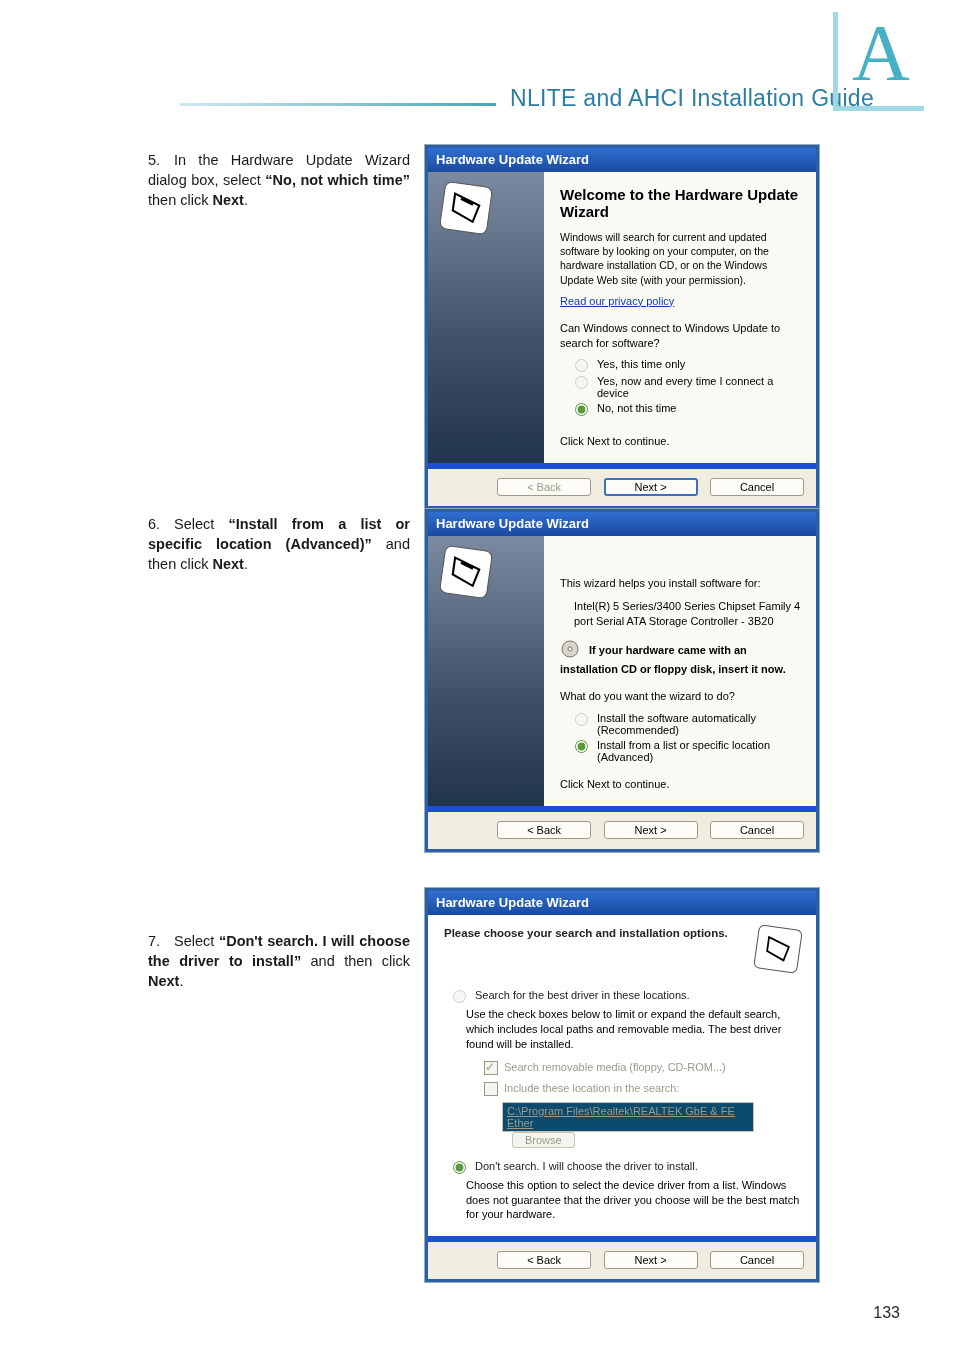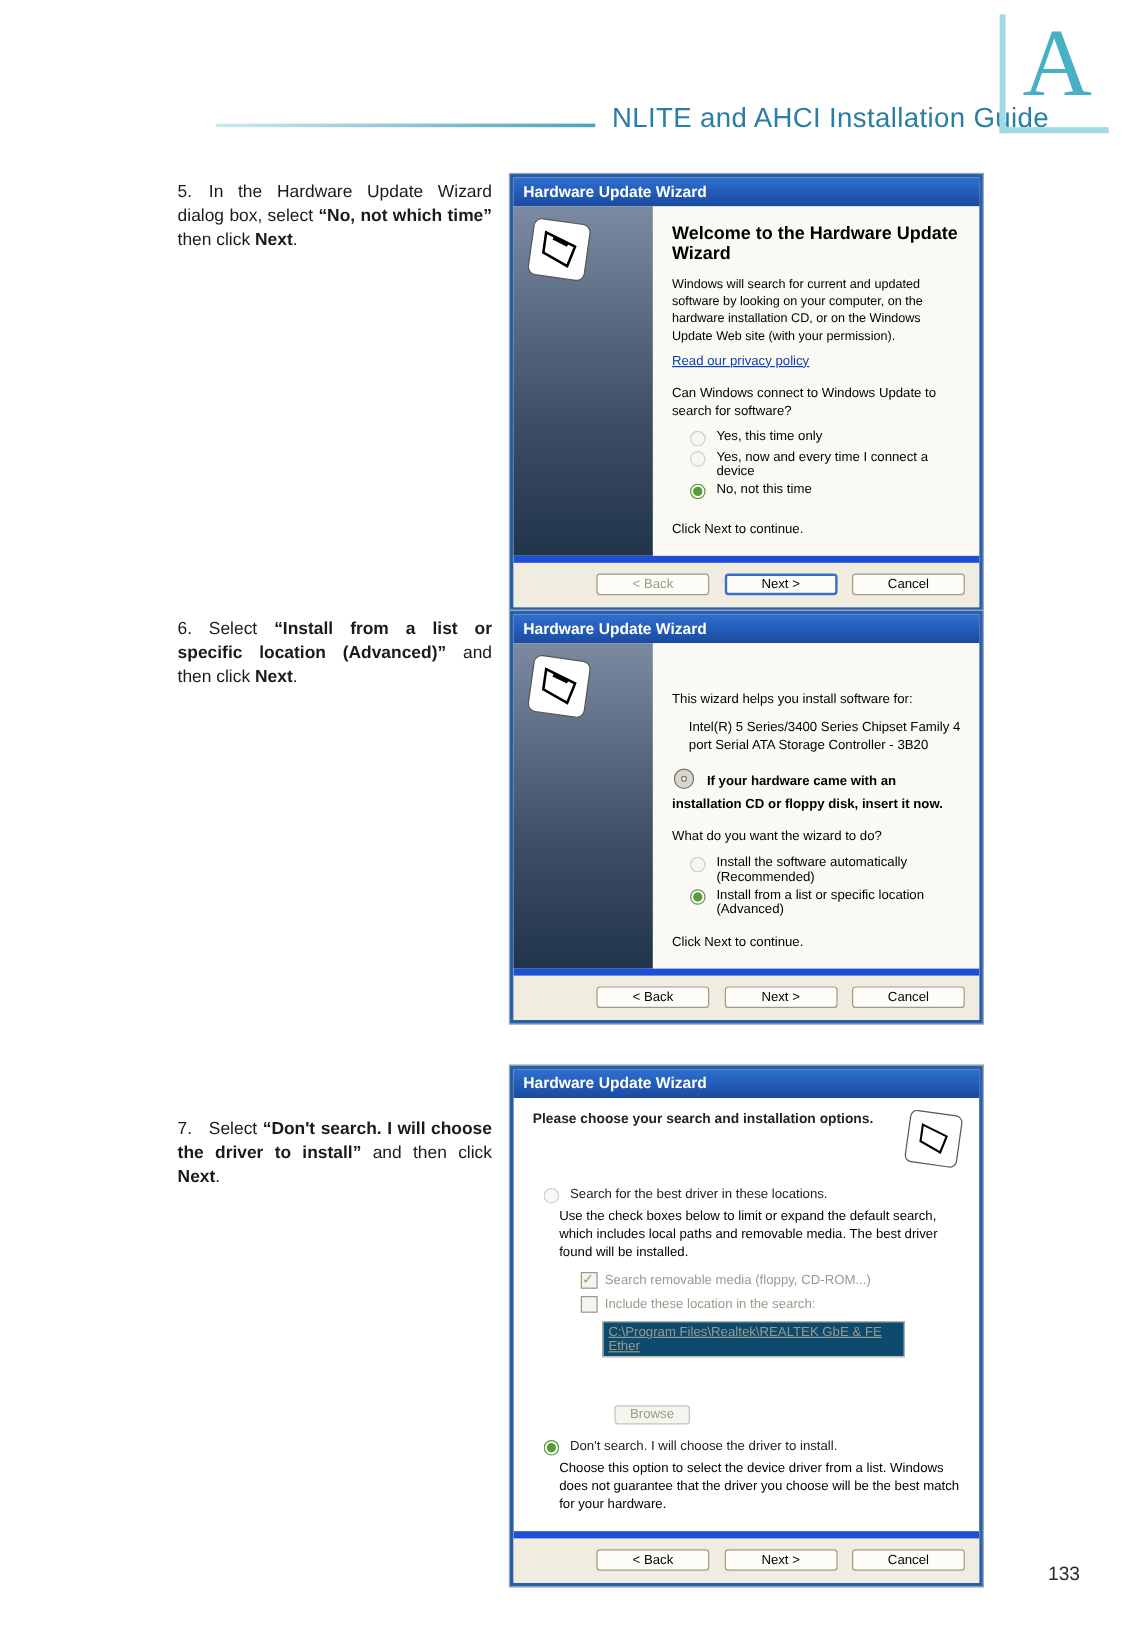--- a/index.html
+++ b/index.html
@@ -39,7 +39,7 @@
   .cb{display:inline-block;width:12px;height:12px;border:1px solid #9a9a8a;background:#f5f4ee;margin-right:6px;vertical-align:middle;position:relative;}
   .cb.checked::after{content:"✓";position:absolute;left:0;top:-3px;color:#7fae7f;font-size:12px;}
   .path-box{display:inline-block;border:1px solid #c4c3b6;background:#0c4a6e;color:#9a9a8a;padding:2px 4px;width:242px;font-size:11px;vertical-align:middle;text-decoration:underline;}
-  .browse{display:inline-block;border:1px solid #c4c3b6;border-radius:3px;background:#f5f4ee;color:#9a9a8a;padding:1px 12px;margin-left:10px;font-size:11px;vertical-align:middle;margin-top:40px;}
+  .browse{display:inline-block;border:1px solid #c4c3b6;border-radius:3px;background:#f5f4ee;color:#9a9a8a;padding:1px 12px;margin-left:10px;font-size:11px;vertical-align:middle;}
   .sel-dot{accent-color:#5a9a3c;}
   .cd-icon{display:inline-block;vertical-align:middle;margin-right:6px;}
   .page-num{position:absolute;right:54px;bottom:32px;font-size:16px;color:#2a2a2a;}

